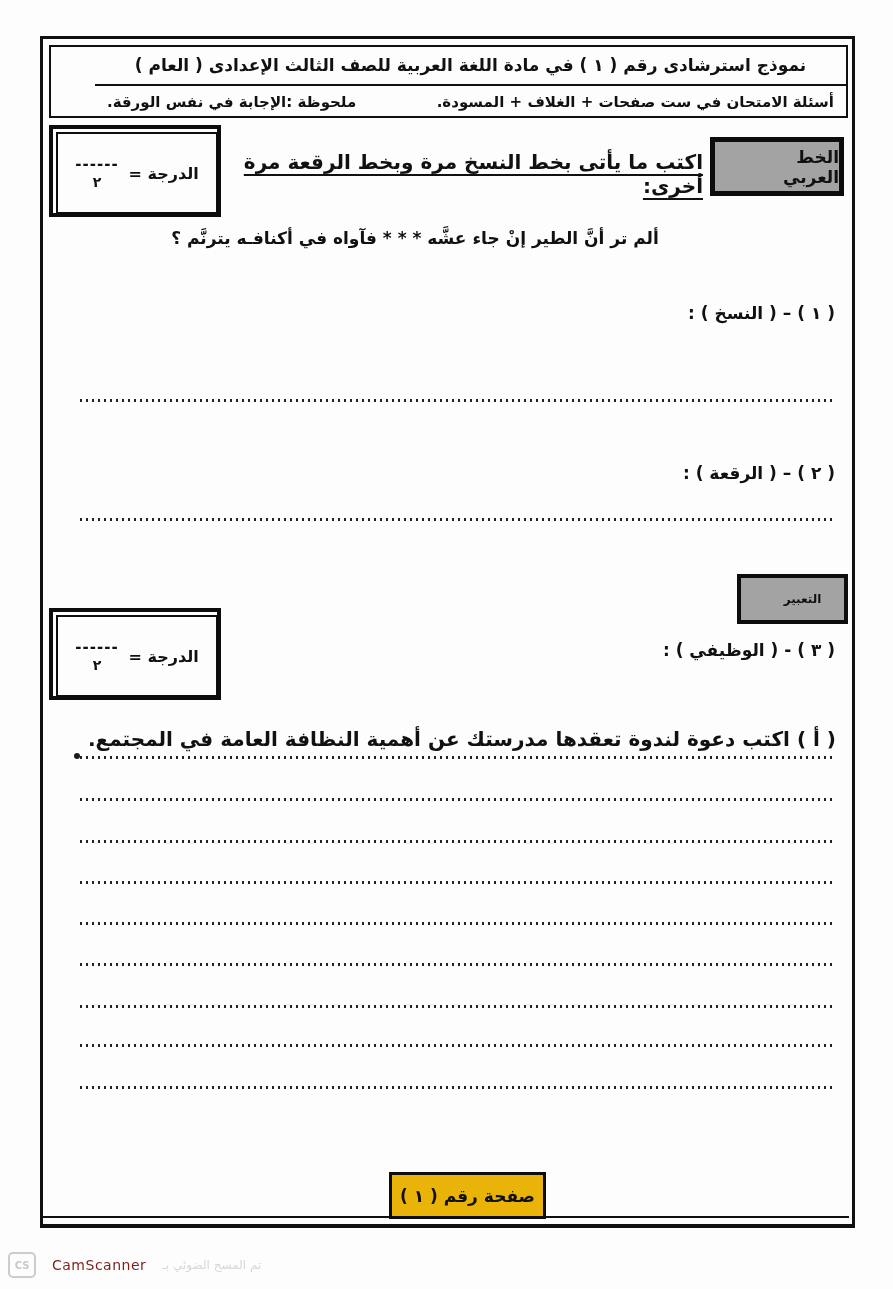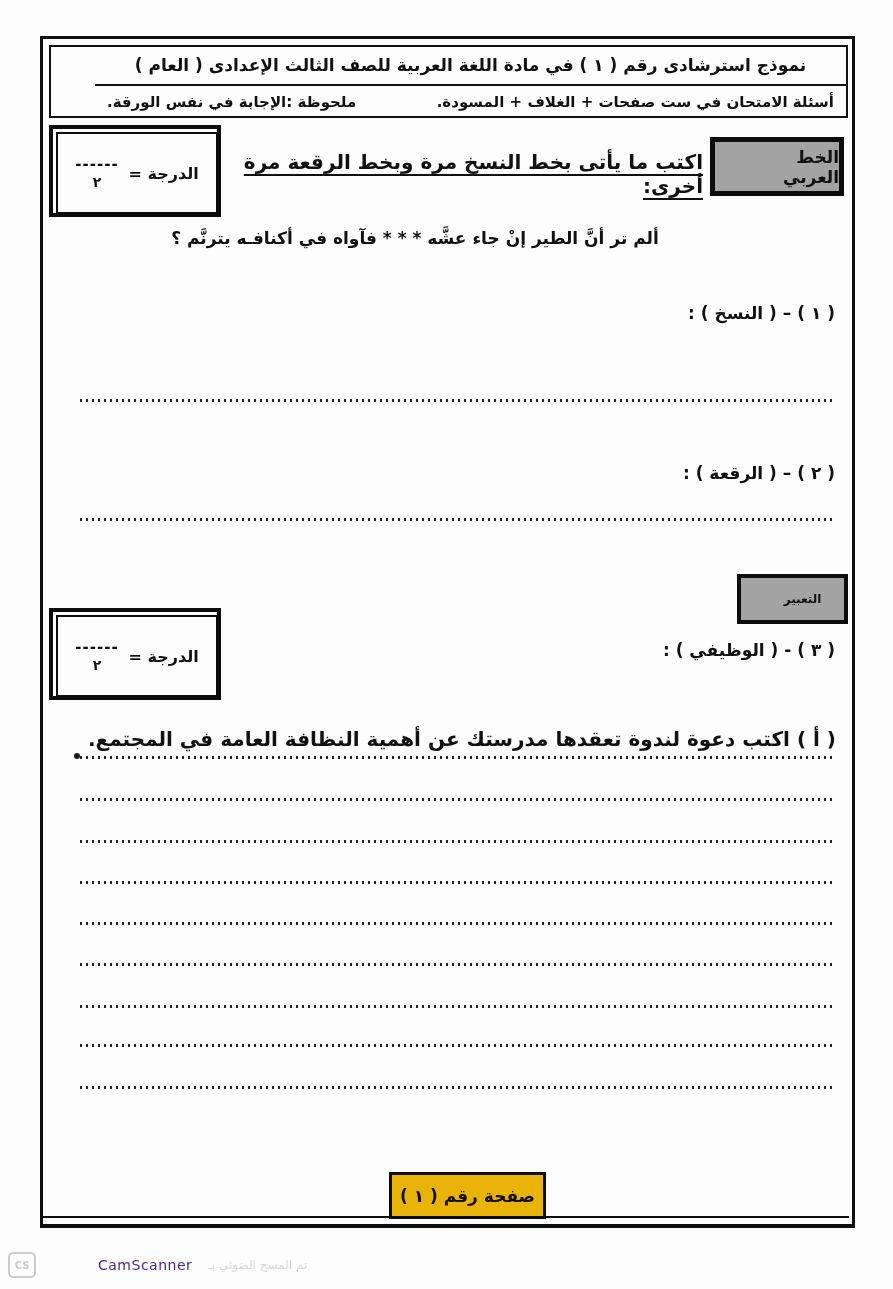--- a/index.html
+++ b/index.html
@@ -88,7 +88,7 @@
     display:flex;align-items:center;justify-content:center;
     font-size:10px;font-weight:700;color:#c9c9c9;
   }
-  .cs-name{font-size:14px;color:#4c1d95;letter-spacing:.5px;margin-left:46px;}
+  .cs-name{font-size:14px;color:#7f1d1d;letter-spacing:.5px;}
   .cs-arabic{font-size:12px;color:#d8d8d8;direction:rtl;}
 </style>
 </head>

